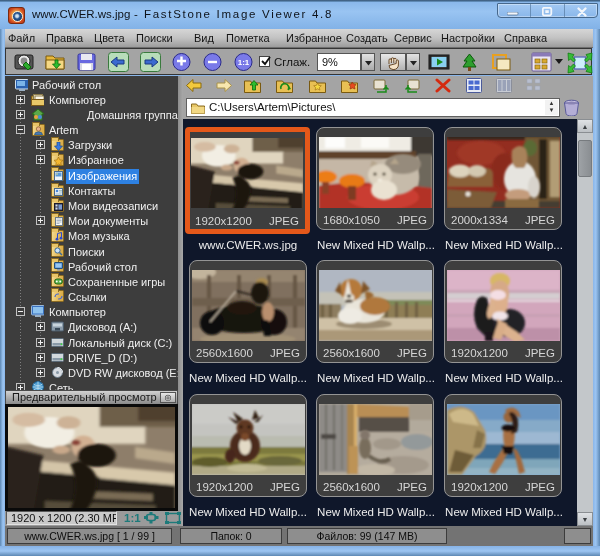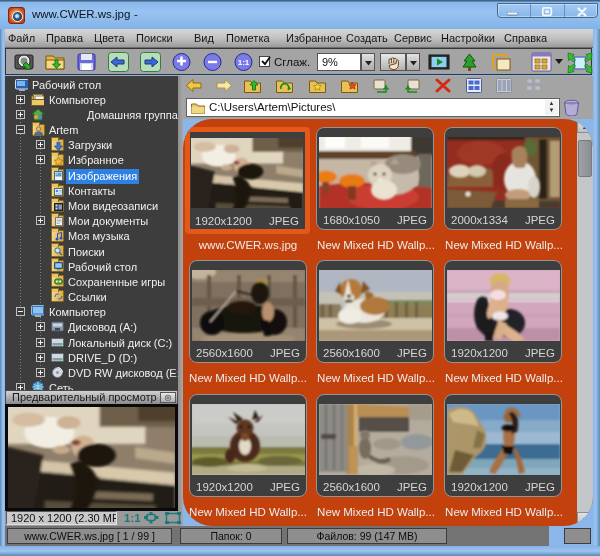--- a/index.html
+++ b/index.html
@@ -66,6 +66,7 @@
 <div id="title">
         <span style="position:absolute;left:0px;">www.CWER.ws.jpg</span>
         <span style="position:absolute;left:102px;">-</span>
+        <span style="position:absolute;left:112px;letter-spacing:1.7px;">FastStone Image Viewer 4.8</span>
       </div>
 <div id="capbtns">
 <div class="cb">

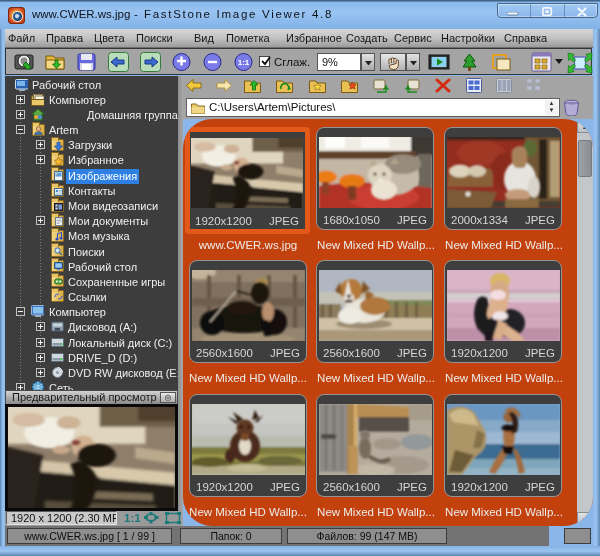--- a/index.html
+++ b/index.html
@@ -38,7 +38,7 @@
 #addr{position:absolute;left:3px;top:2px;width:374px;height:19px;background:#fff;border:1px solid #606060;font-size:11.5px;color:#111;line-height:17px;}
 #spin{position:absolute;right:1px;top:1px;width:13px;height:15px;background:#f2f2f2;color:#333;font-size:6px;text-align:center;line-height:7px;}
 #trash{position:absolute;left:380px;top:3px;width:17px;height:17px;}
-#thumbs{position:absolute;left:183px;top:119px;width:410px;height:407px;background:#c2410c;overflow:hidden;border-radius:29px;}
+#thumbs{position:absolute;left:183px;top:119px;width:410px;height:407px;background:#0f172a;overflow:hidden;}
 #vscroll{position:absolute;left:394px;top:0;width:16px;height:407px;background:#c3c7ca;}
 .sbtn{position:absolute;left:0;width:16px;height:14px;background:linear-gradient(#dfe2e5,#bcc0c4);border:1px solid #8a8e92;color:#3c4044;font-size:7px;text-align:center;line-height:13px;}
 #sthumb{position:absolute;left:1px;top:21px;width:14px;height:37px;background:linear-gradient(90deg,#9ea2a6,#8a8e92);border:1px solid #777b7f;border-radius:2px;}

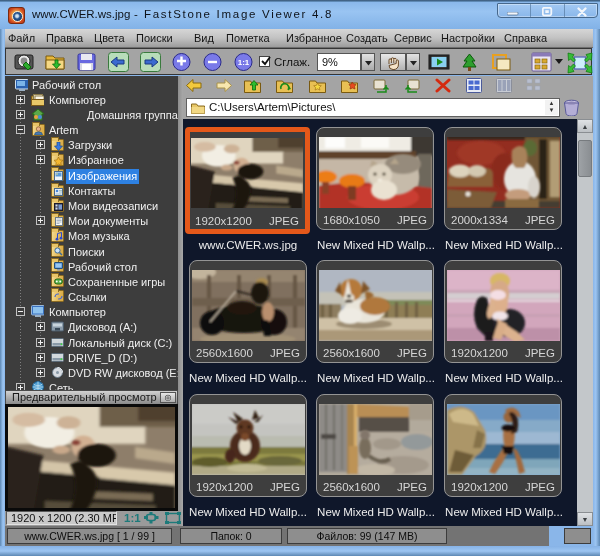--- a/index.html
+++ b/index.html
@@ -51,7 +51,7 @@
 #selbox .ph{position:absolute;left:1px;top:6px;}
 #selbox .res{position:absolute;left:5px;bottom:2px;font-size:11.5px;color:#d6d6d6;}
 #selbox .fmt{position:absolute;right:6px;bottom:2px;font-size:11.5px;color:#d6d6d6;}
-#status{position:absolute;left:5px;top:526px;width:544px;height:20px;background:#737373;}
+#status{position:absolute;left:5px;top:526px;width:588px;height:20px;background:#737373;}
 .sbox{position:absolute;top:2px;height:16px;background:#8e8e8e;border:1px solid #3c3c3c;font-size:10.5px;color:#0d0d0d;text-align:center;line-height:14px;}
 #bleft{position:absolute;left:0;top:29px;width:5px;height:527px;background:linear-gradient(90deg,#5d88b4,#9cc5f2 60%,#8ab6e9);}
 #bright{position:absolute;left:593px;top:29px;width:7px;height:527px;background:linear-gradient(90deg,#8ab6e9,#9cc5f2 40%,#5d88b4);}

